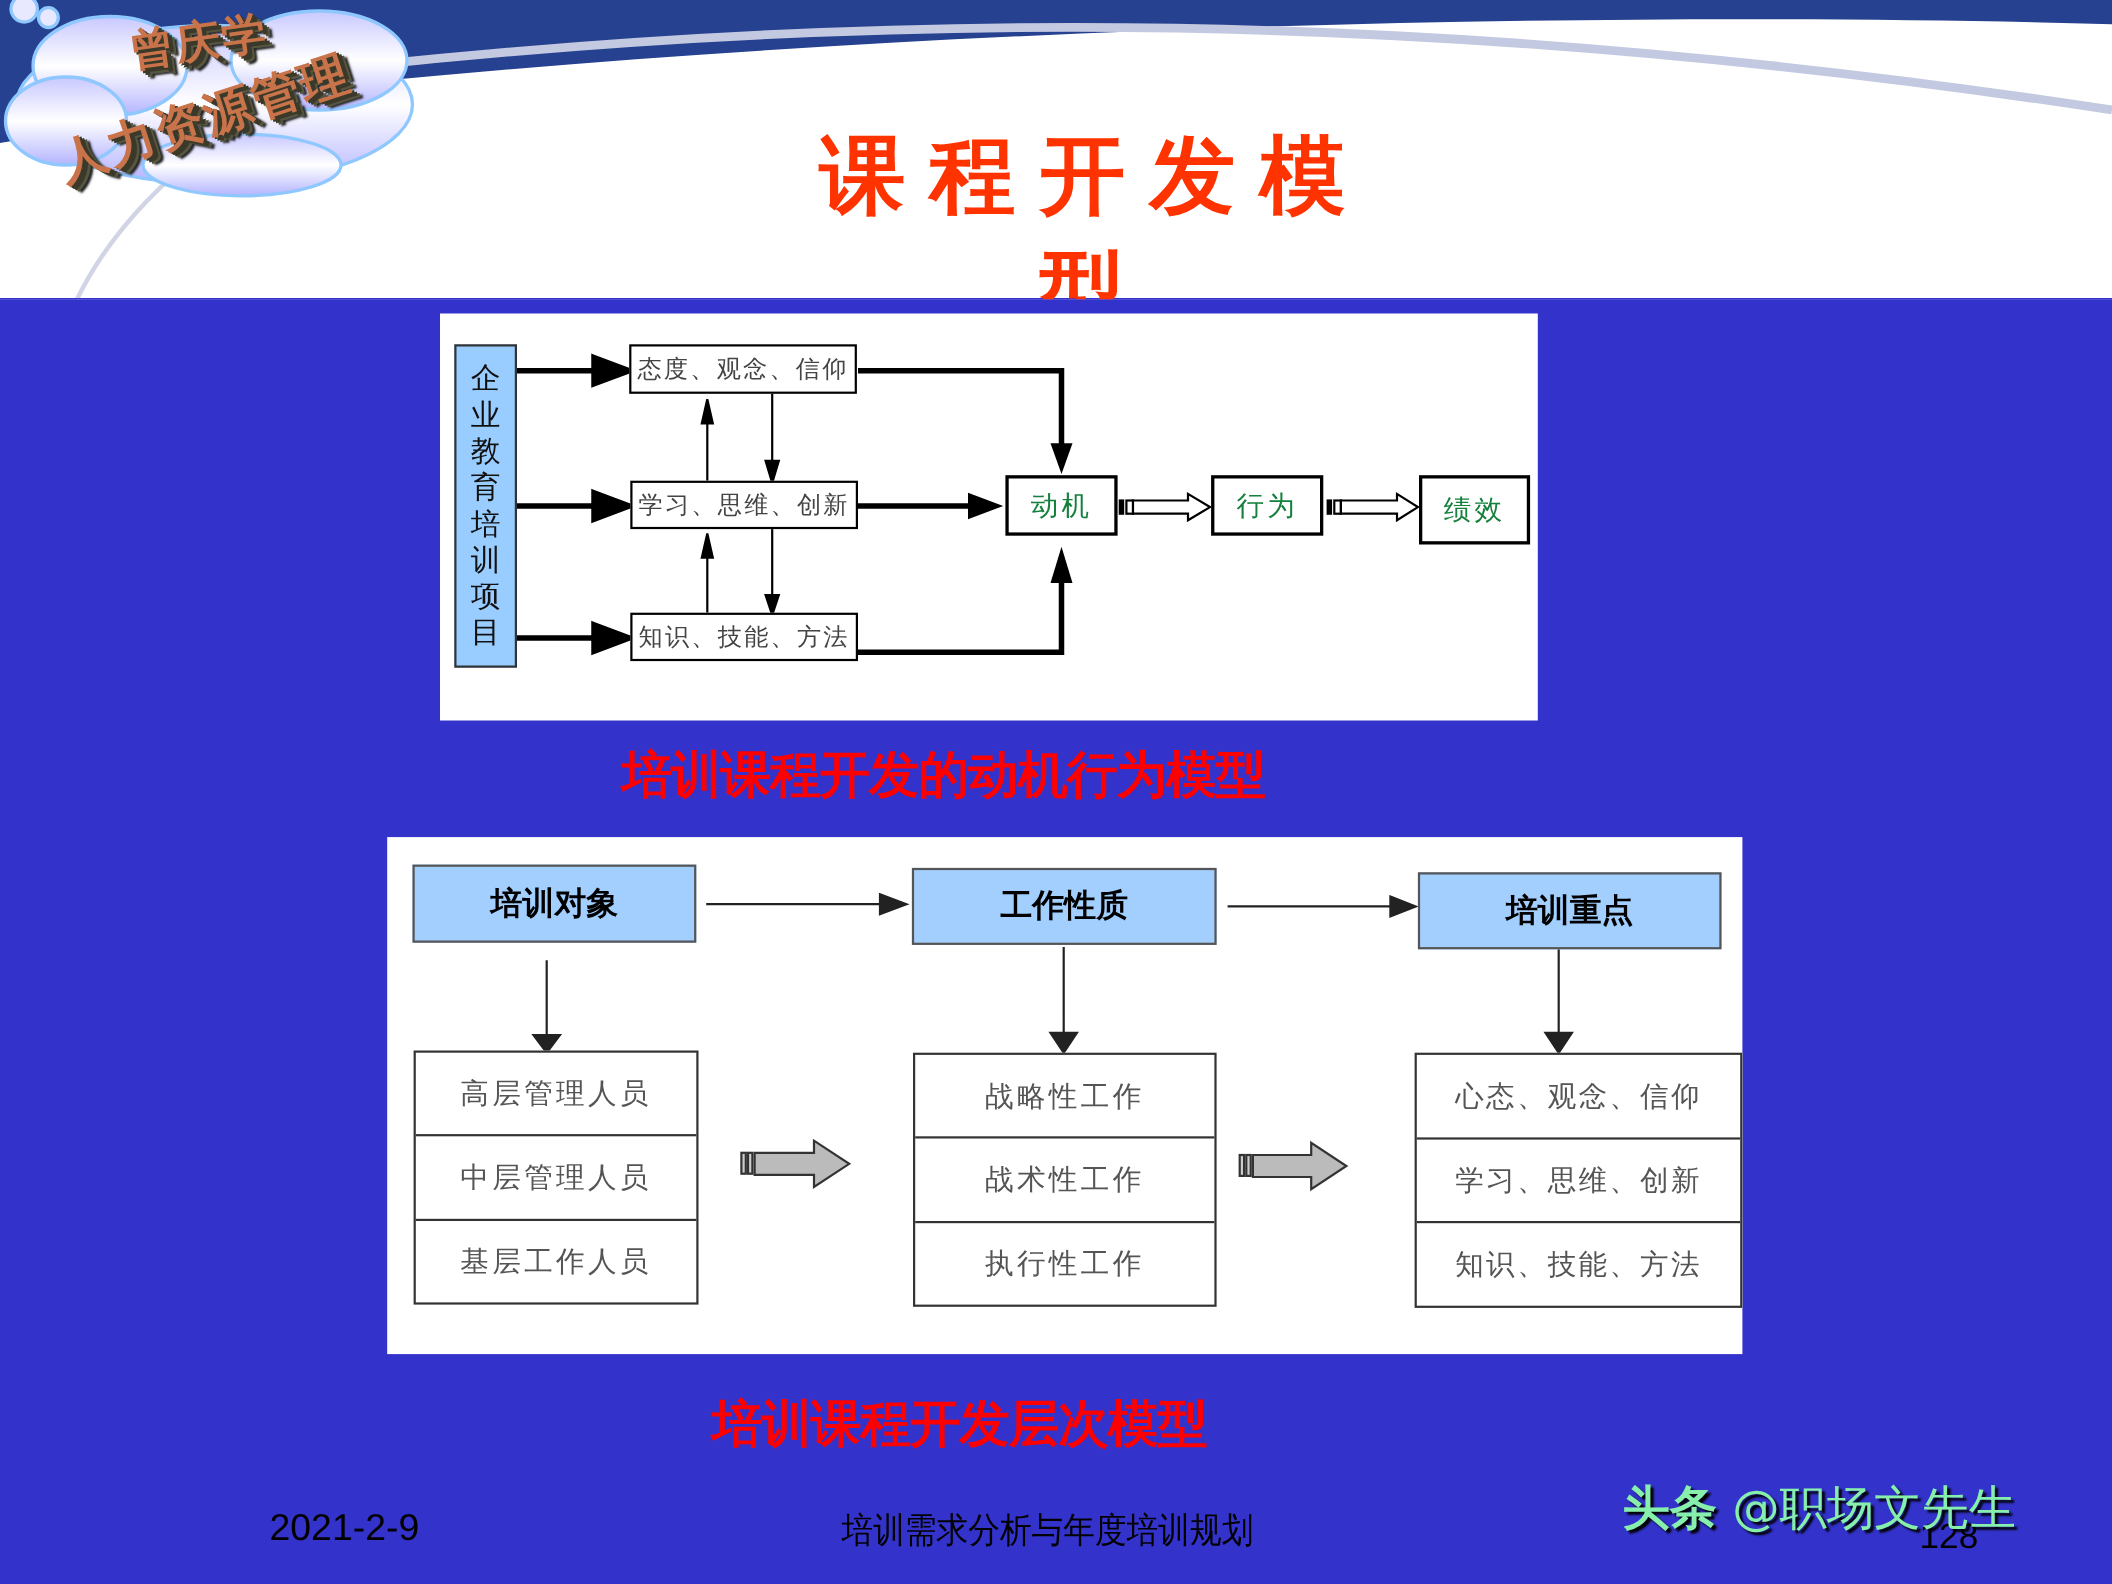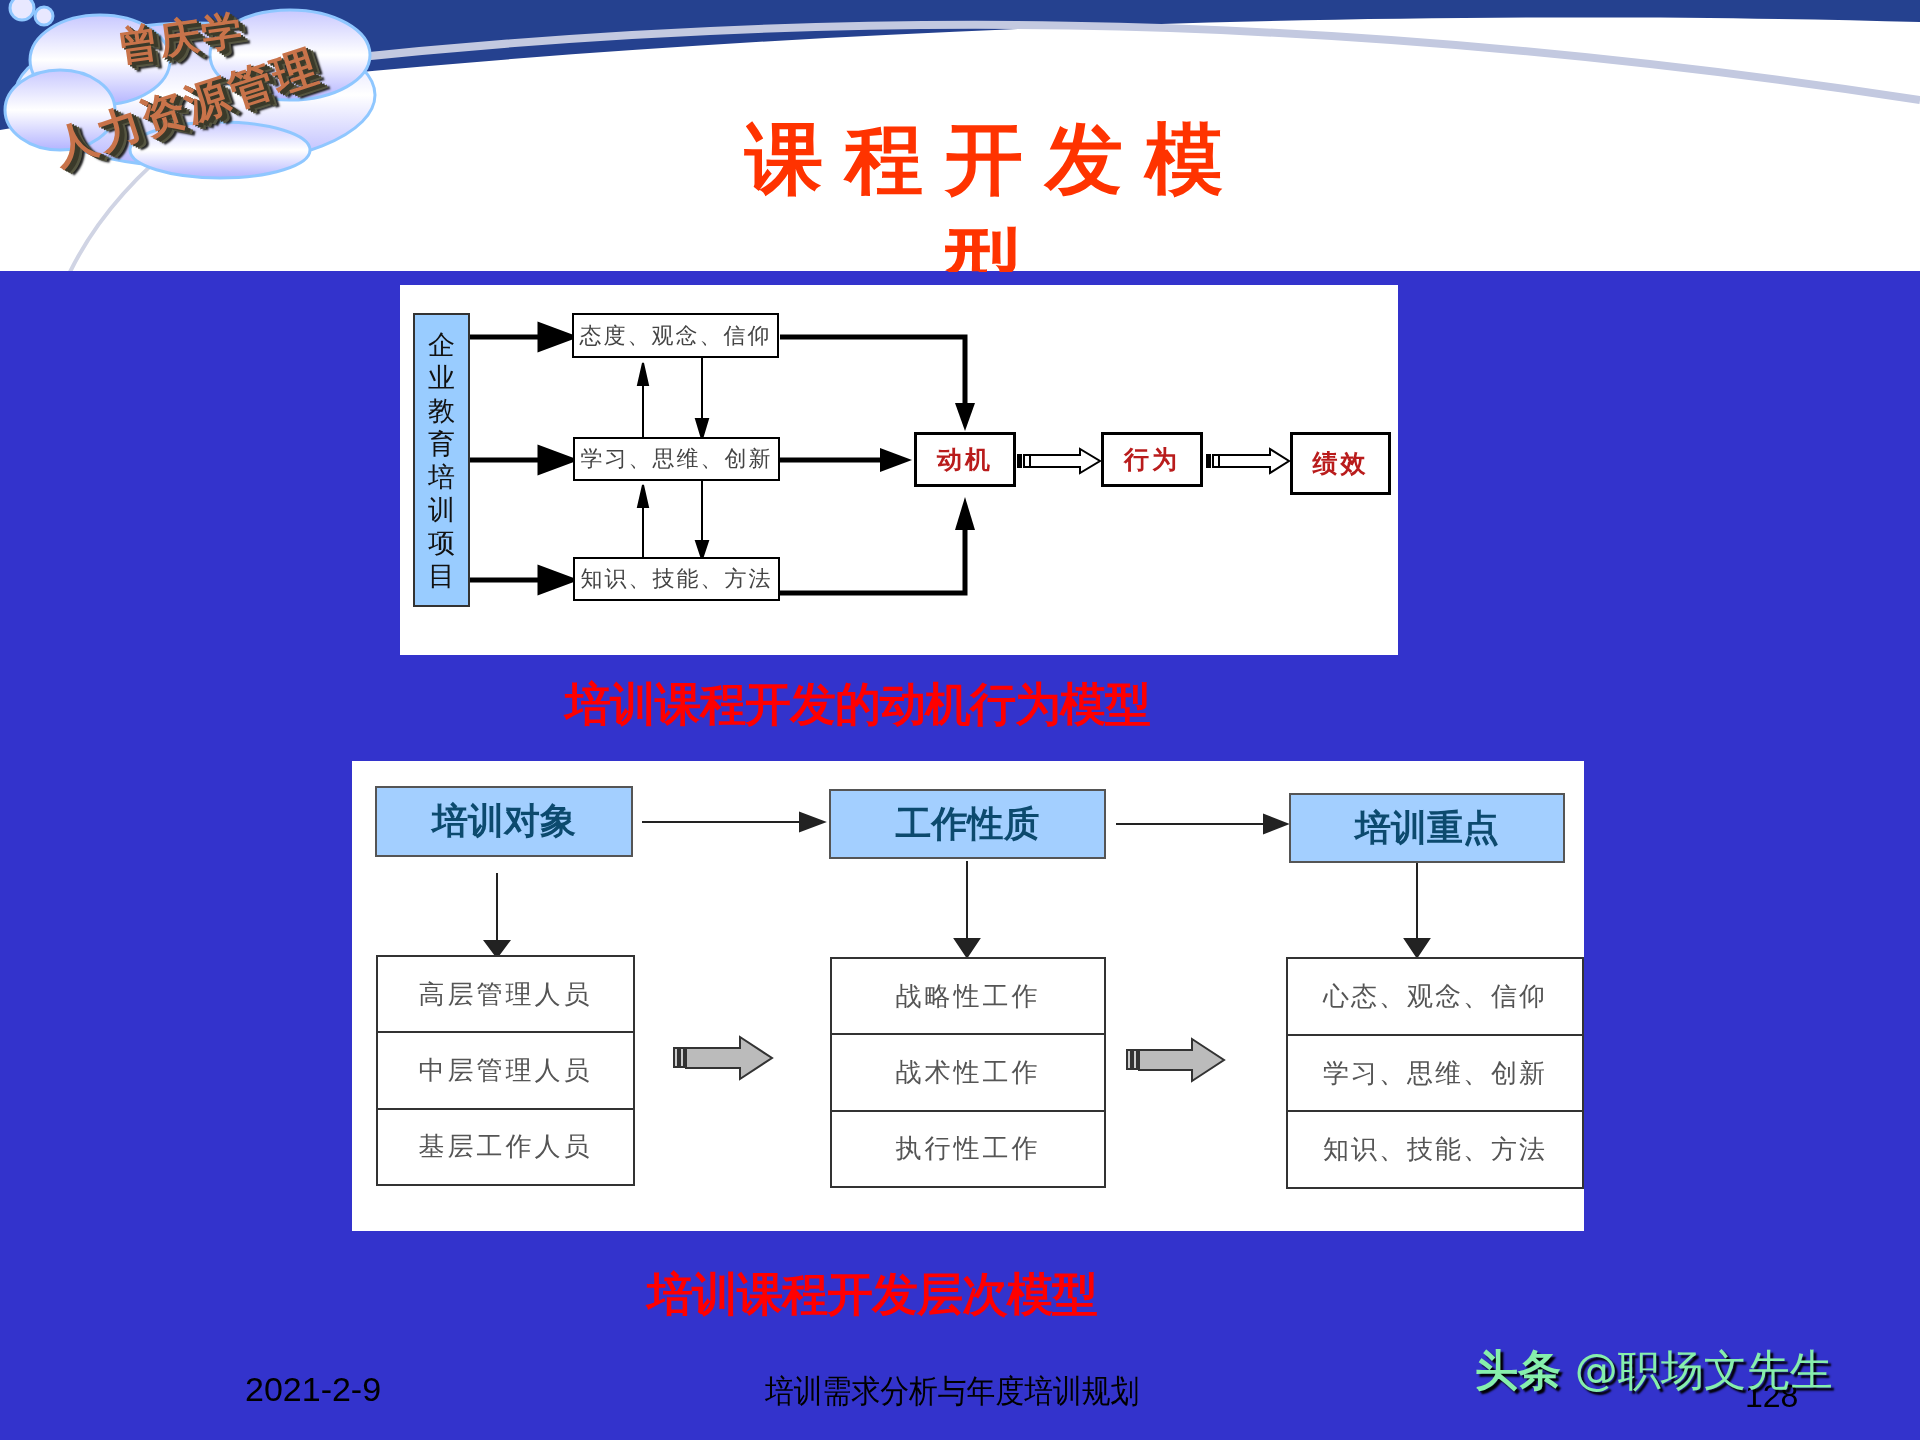--- a/index.html
+++ b/index.html
@@ -16,7 +16,7 @@
   .p1{left:400px;top:285px;width:998px;height:370px;}
   .p2{left:352px;top:761px;width:1232px;height:470px;}
   .box{position:absolute;box-sizing:border-box;border:2px solid #000;background:#fff;display:flex;align-items:center;justify-content:center;font-family:"DejaVu Serif",serif;color:#444;}
-  .box.thick{border-width:3px;color:#b91c1c;font-weight:bold;}
+  .box.thick{border-width:3px;color:#15803d;}
   .vbox{position:absolute;box-sizing:border-box;border:2px solid #333;background:#99ccff;display:flex;flex-direction:column;align-items:center;justify-content:center;font-family:"DejaVu Serif",serif;font-size:27px;line-height:33px;color:#111;}
   .hbox{position:absolute;box-sizing:border-box;border:2px solid #555;background:#a3cfff;display:flex;align-items:center;justify-content:center;font-family:"DejaVu Sans",sans-serif;font-weight:bold;font-size:36px;color:#0c4a6e;}
   .list{position:absolute;box-sizing:border-box;border:2px solid #333;background:#fff;display:flex;flex-direction:column;}

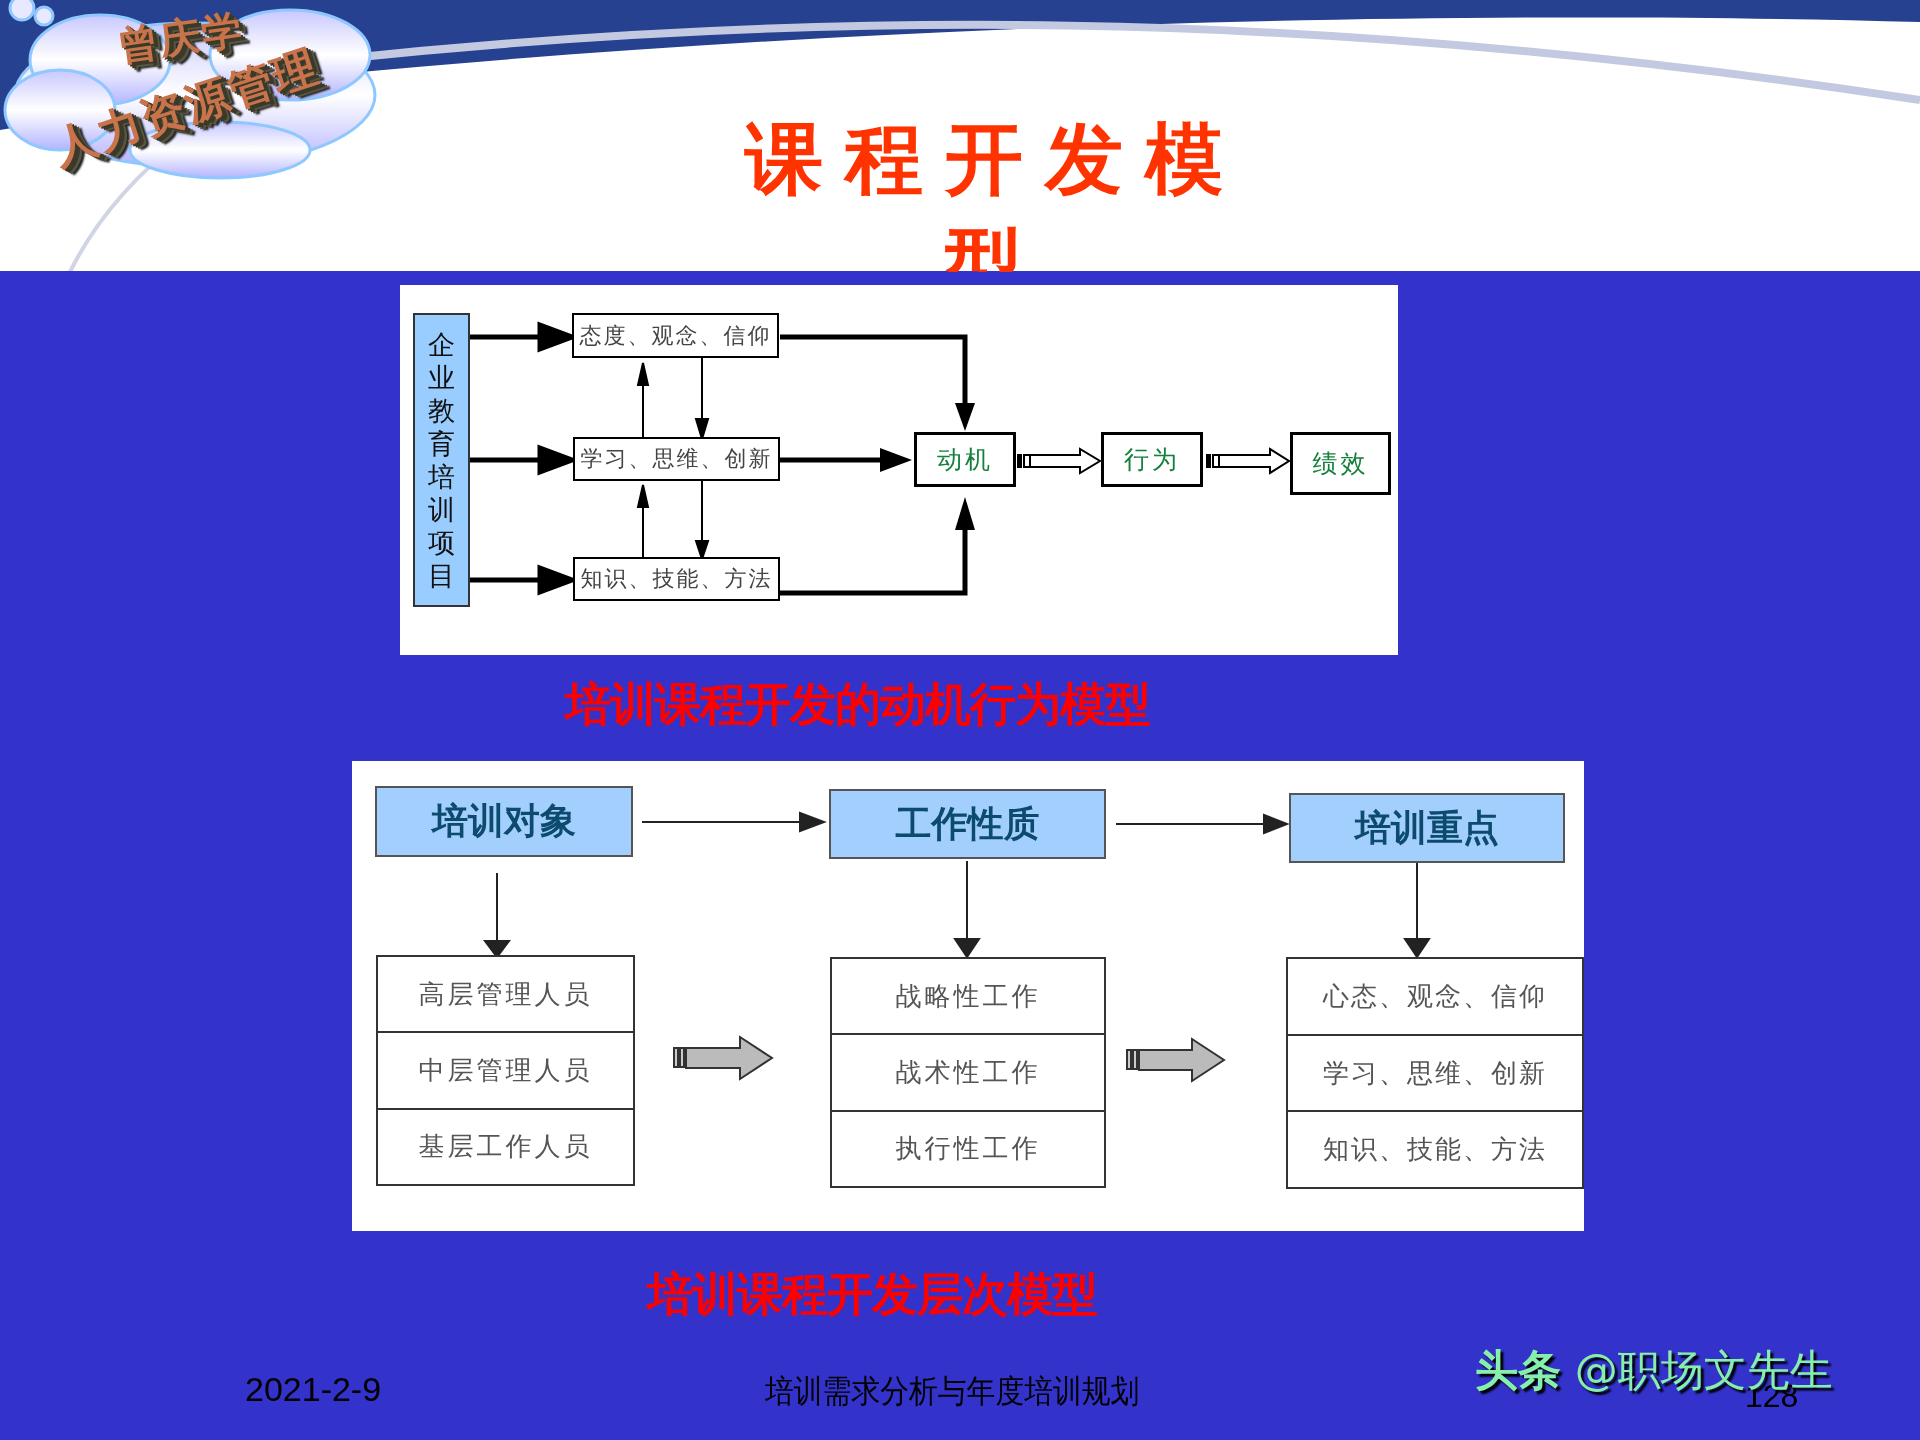--- a/index.html
+++ b/index.html
@@ -18,7 +18,7 @@
   .box{position:absolute;box-sizing:border-box;border:2px solid #000;background:#fff;display:flex;align-items:center;justify-content:center;font-family:"DejaVu Serif",serif;color:#444;}
   .box.thick{border-width:3px;color:#15803d;}
   .vbox{position:absolute;box-sizing:border-box;border:2px solid #333;background:#99ccff;display:flex;flex-direction:column;align-items:center;justify-content:center;font-family:"DejaVu Serif",serif;font-size:27px;line-height:33px;color:#111;}
-  .hbox{position:absolute;box-sizing:border-box;border:2px solid #555;background:#a3cfff;display:flex;align-items:center;justify-content:center;font-family:"DejaVu Sans",sans-serif;font-weight:bold;font-size:36px;color:#0c4a6e;}
+  .hbox{position:absolute;box-sizing:border-box;border:2px solid #555;background:#a3cfff;display:flex;align-items:center;justify-content:center;font-family:"DejaVu Sans",sans-serif;font-weight:bold;font-size:29px;color:#000000;}
   .list{position:absolute;box-sizing:border-box;border:2px solid #333;background:#fff;display:flex;flex-direction:column;}
   .list .row{flex:1;display:flex;align-items:center;justify-content:center;font-family:"DejaVu Serif",serif;font-size:26px;color:#555;letter-spacing:3px;border-top:2px solid #333;}
   .list .row:first-child{border-top:none;}

